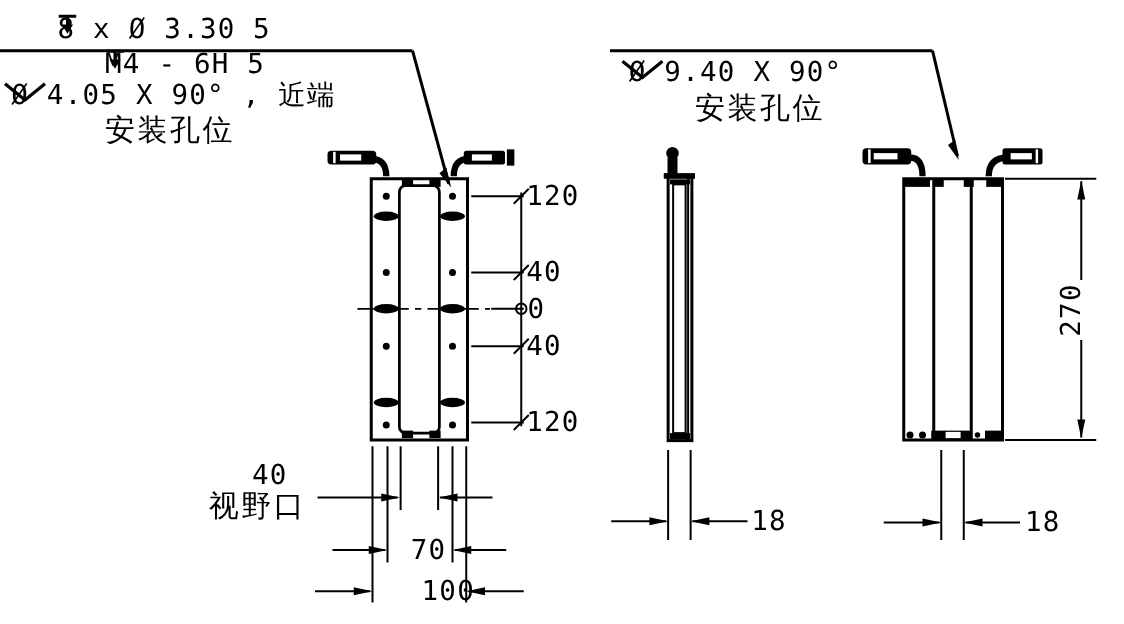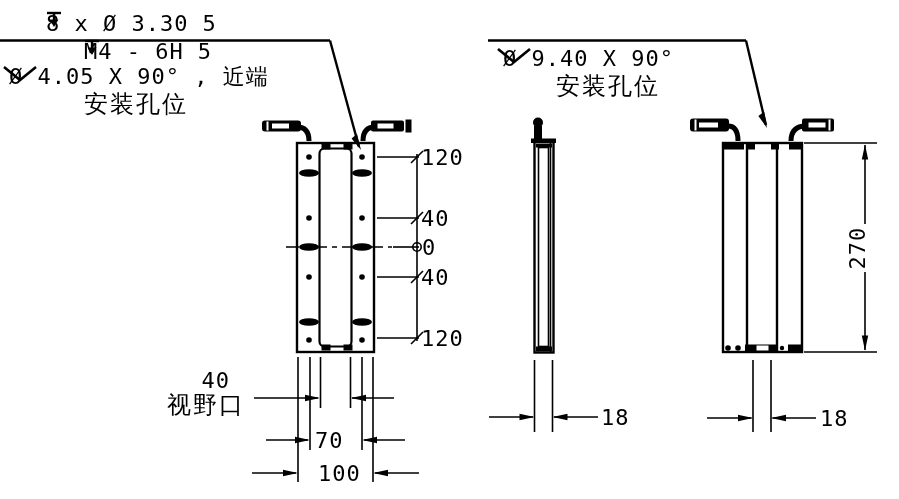--- a/index.html
+++ b/index.html
@@ -20,7 +20,7 @@
   .callout{position:absolute;font-size:22px;line-height:25px;white-space:nowrap;letter-spacing:1px;display:flex;align-items:center;}
   .callout .sym{display:inline-block;margin:0 7px;}
   .rot{transform:rotate(-90deg);transform-origin:center center;text-align:center;}
-  .ctr{text-align:left;}
+  .ctr{text-align:right;}
   .rgt{text-align:right;}
 </style>
 </head>

